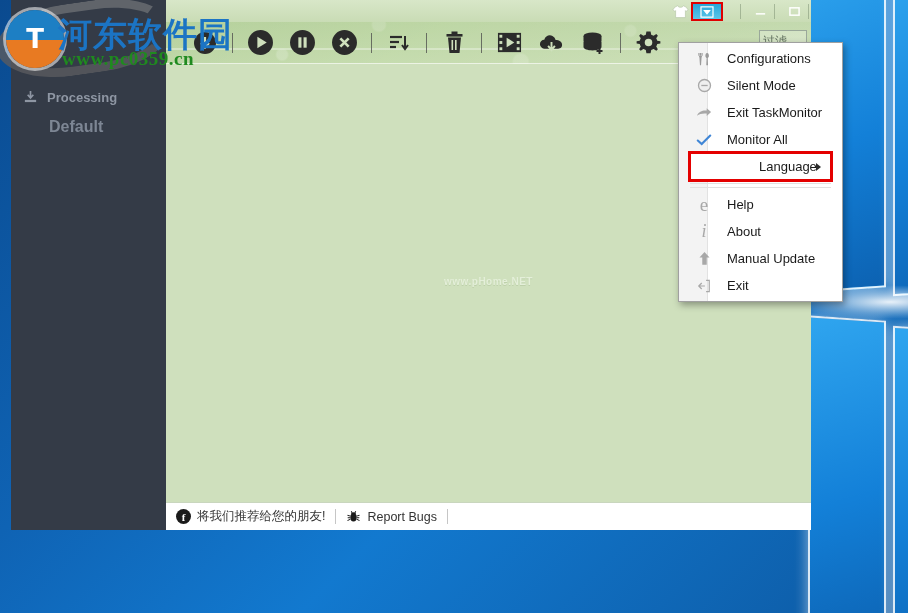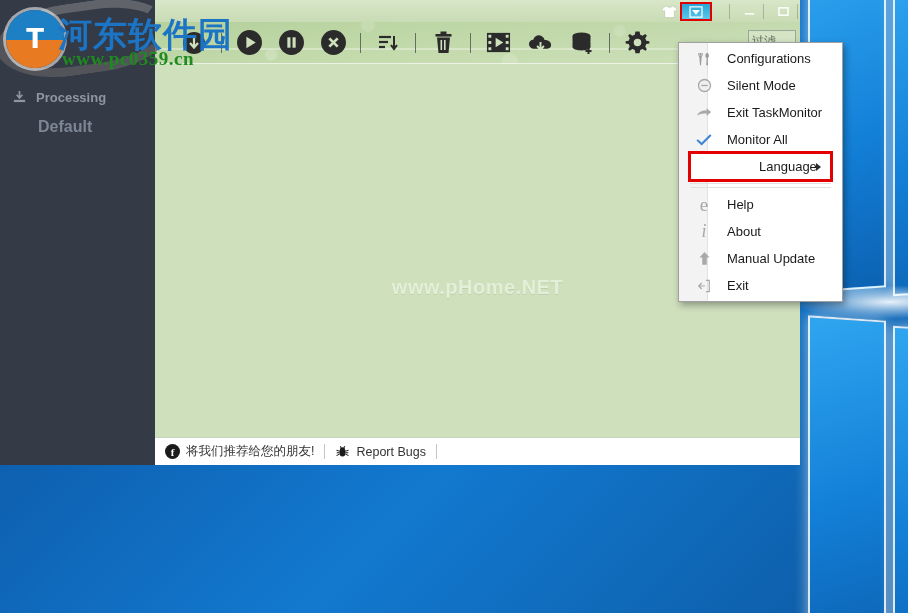--- a/index.html
+++ b/index.html
@@ -34,8 +34,8 @@
 
   
   #app-window {
-    position: absolute; left: 0; top: 0;
-    width: 800px; height: 465px;
+    position: absolute; left: 11px; top: 0;
+    width: 800px; height: 530px;
     background: #cfe0bd;
     overflow: hidden;
   }

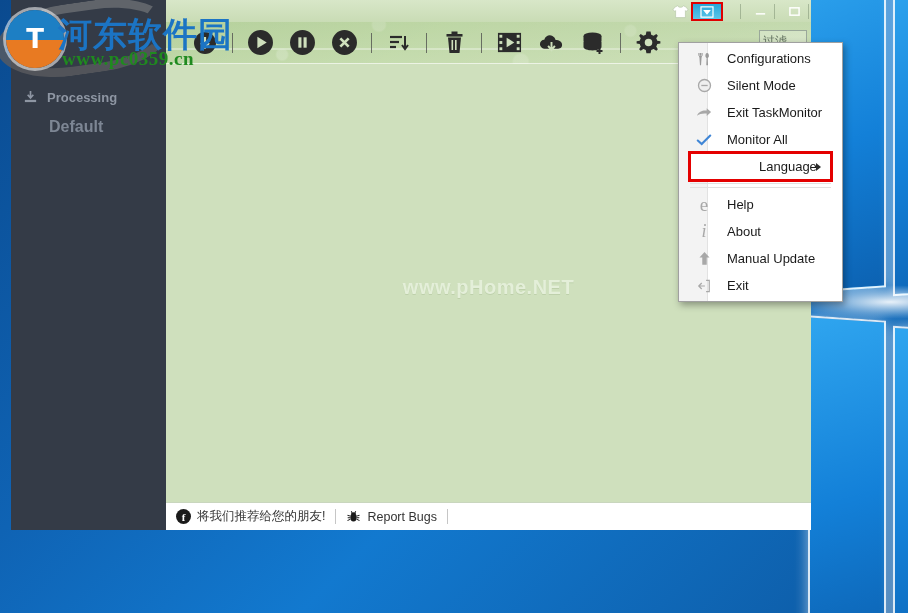--- a/index.html
+++ b/index.html
@@ -130,7 +130,7 @@
   }
   #center-watermark {
     position: absolute; left: 0; top: 212px; width: 100%;
-    text-align: center; font-size: 20px; color: #e4efd9;
+    text-align: center; font-size: 10px; color: #e4efd9;
     letter-spacing: .5px; font-weight: bold; text-shadow: 0 1px 0 #bed0ab;
   }
 

